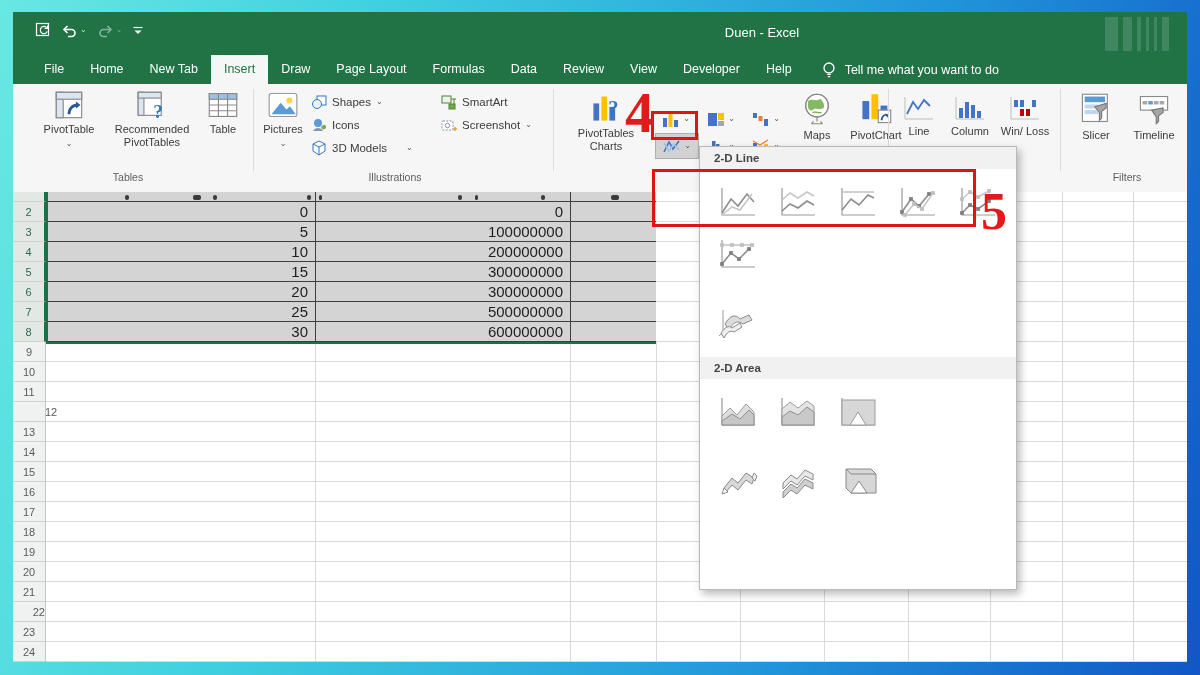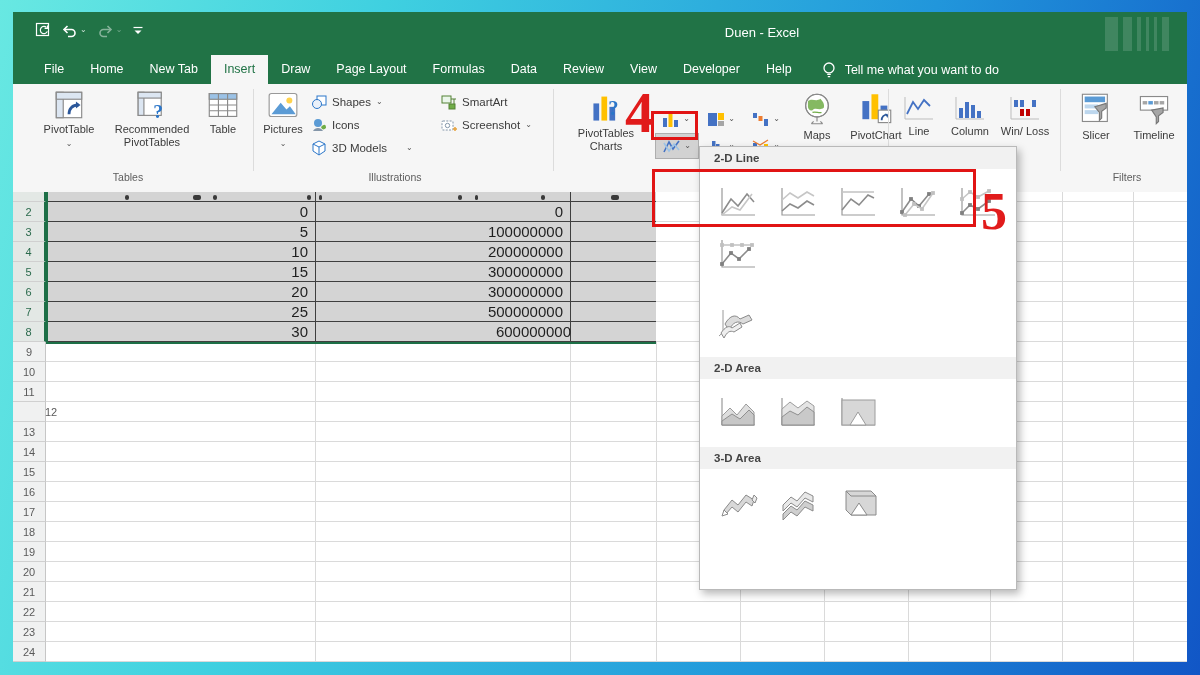--- a/index.html
+++ b/index.html
@@ -438,7 +438,7 @@
         <div class="cellv" style="left: 35px; top: 110px; width: 266px; height: 20px; position: absolute;">25</div>
         <div class="cellv" style="left: 303px; top: 110px; width: 253px; height: 20px; position: absolute;">500000000</div>
         <div class="cellv" style="left: 35px; top: 130px; width: 266px; height: 20px; position: absolute;">30</div>
-        <div class="cellv" style="left: 311px; top: 130px; width: 253px; height: 20px; position: absolute;">600000000</div>
+        <div class="cellv" style="left: 303px; top: 130px; width: 253px; height: 20px; position: absolute;">600000000</div>
         <div style="left: 112px; top: 3px; width: 4px; height: 5px; background: rgb(58, 58, 58); border-radius: 2px; position: absolute;"></div>
         <div style="left: 180px; top: 3px; width: 8px; height: 5px; background: rgb(58, 58, 58); border-radius: 2px; position: absolute;"></div>
         <div style="left: 200px; top: 3px; width: 4px; height: 5px; background: rgb(58, 58, 58); border-radius: 2px; position: absolute;"></div>

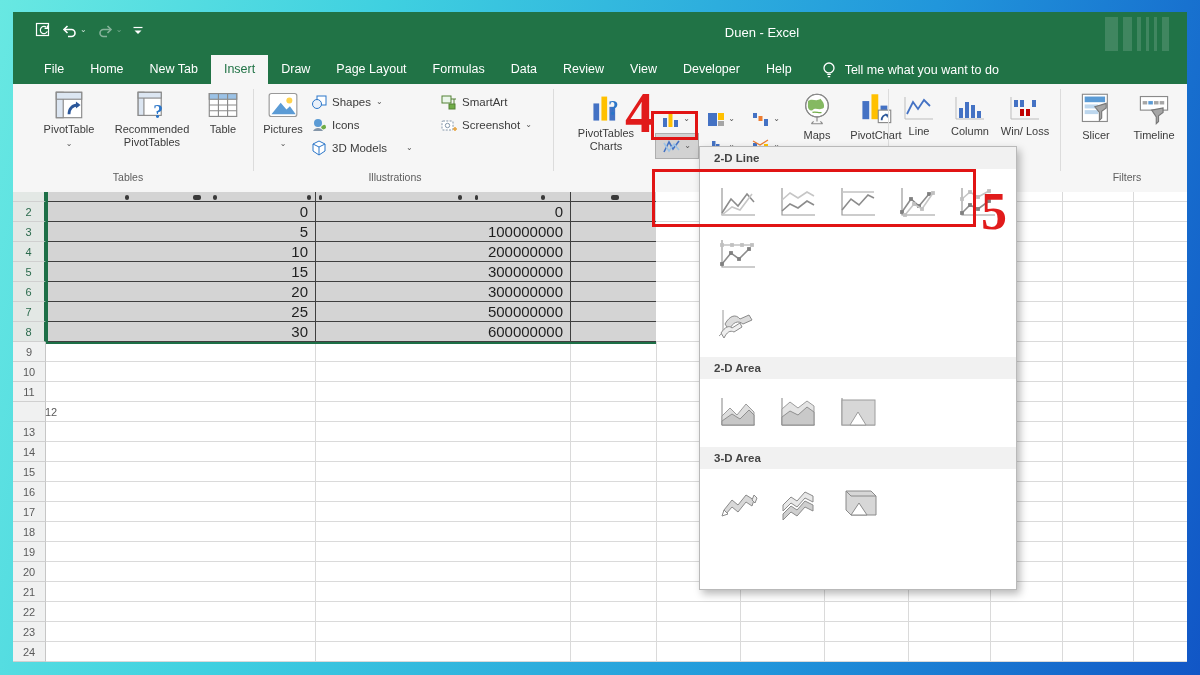--- a/index.html
+++ b/index.html
@@ -554,7 +554,6 @@
             </svg>
           </div>
         </div>
-        <div class="mband">3-D Area</div>
         <div class="mitems">
           <div class="mitem">
             <svg width="44" height="34" viewBox="0 0 44 34">

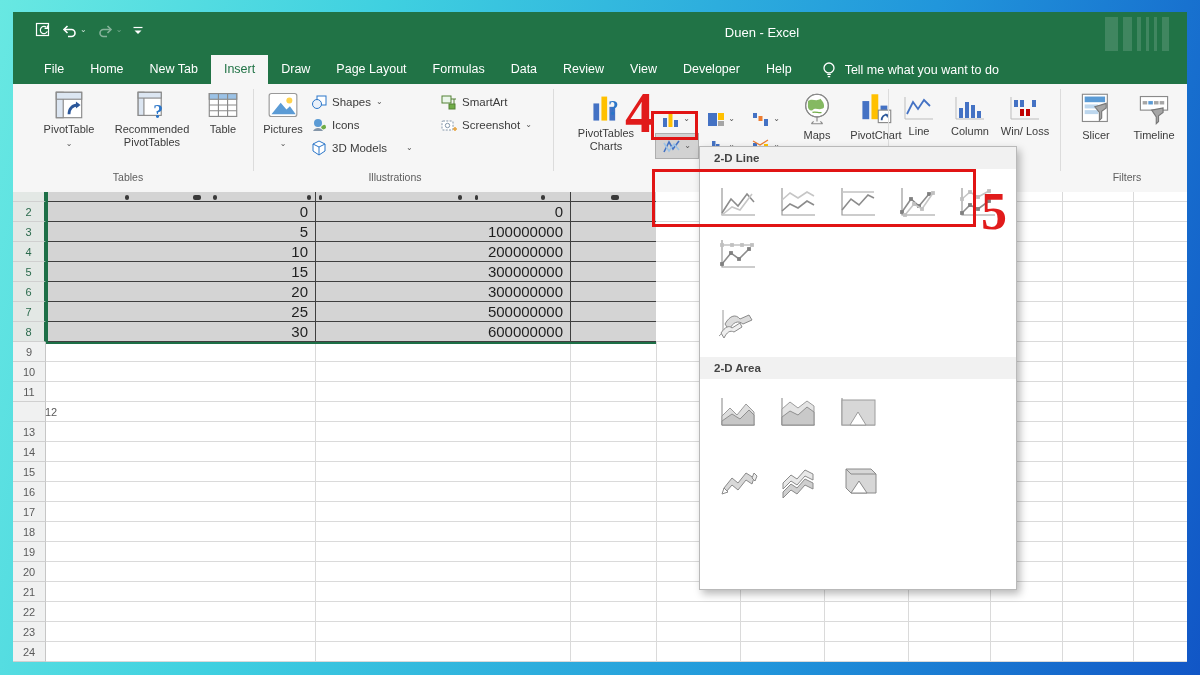--- a/index.html
+++ b/index.html
@@ -422,7 +422,7 @@
         <div class="hdr" style="left: 0px; top: 350px; height: 20px; line-height: 20px; position: absolute;">19</div>
         <div class="hdr" style="left: 0px; top: 370px; height: 20px; line-height: 20px; position: absolute;">20</div>
         <div class="hdr" style="left: 0px; top: 390px; height: 20px; line-height: 20px; position: absolute;">21</div>
-        <div class="hdr" style="left: 0px; top: 410px; height: 20px; line-height: 20px; position: absolute;">22</div>
+        <div class="hdr" style="left: 0px; top: 410px; height: 20px; line-height: 20px; position: absolute; text-align: right;">22</div>
         <div class="hdr" style="left: 0px; top: 430px; height: 20px; line-height: 20px; position: absolute;">23</div>
         <div class="hdr" style="left: 0px; top: 450px; height: 20px; line-height: 20px; position: absolute;">24</div>
         <div class="cellv" style="left: 35px; top: 10px; width: 266px; height: 20px; position: absolute;">0</div>

